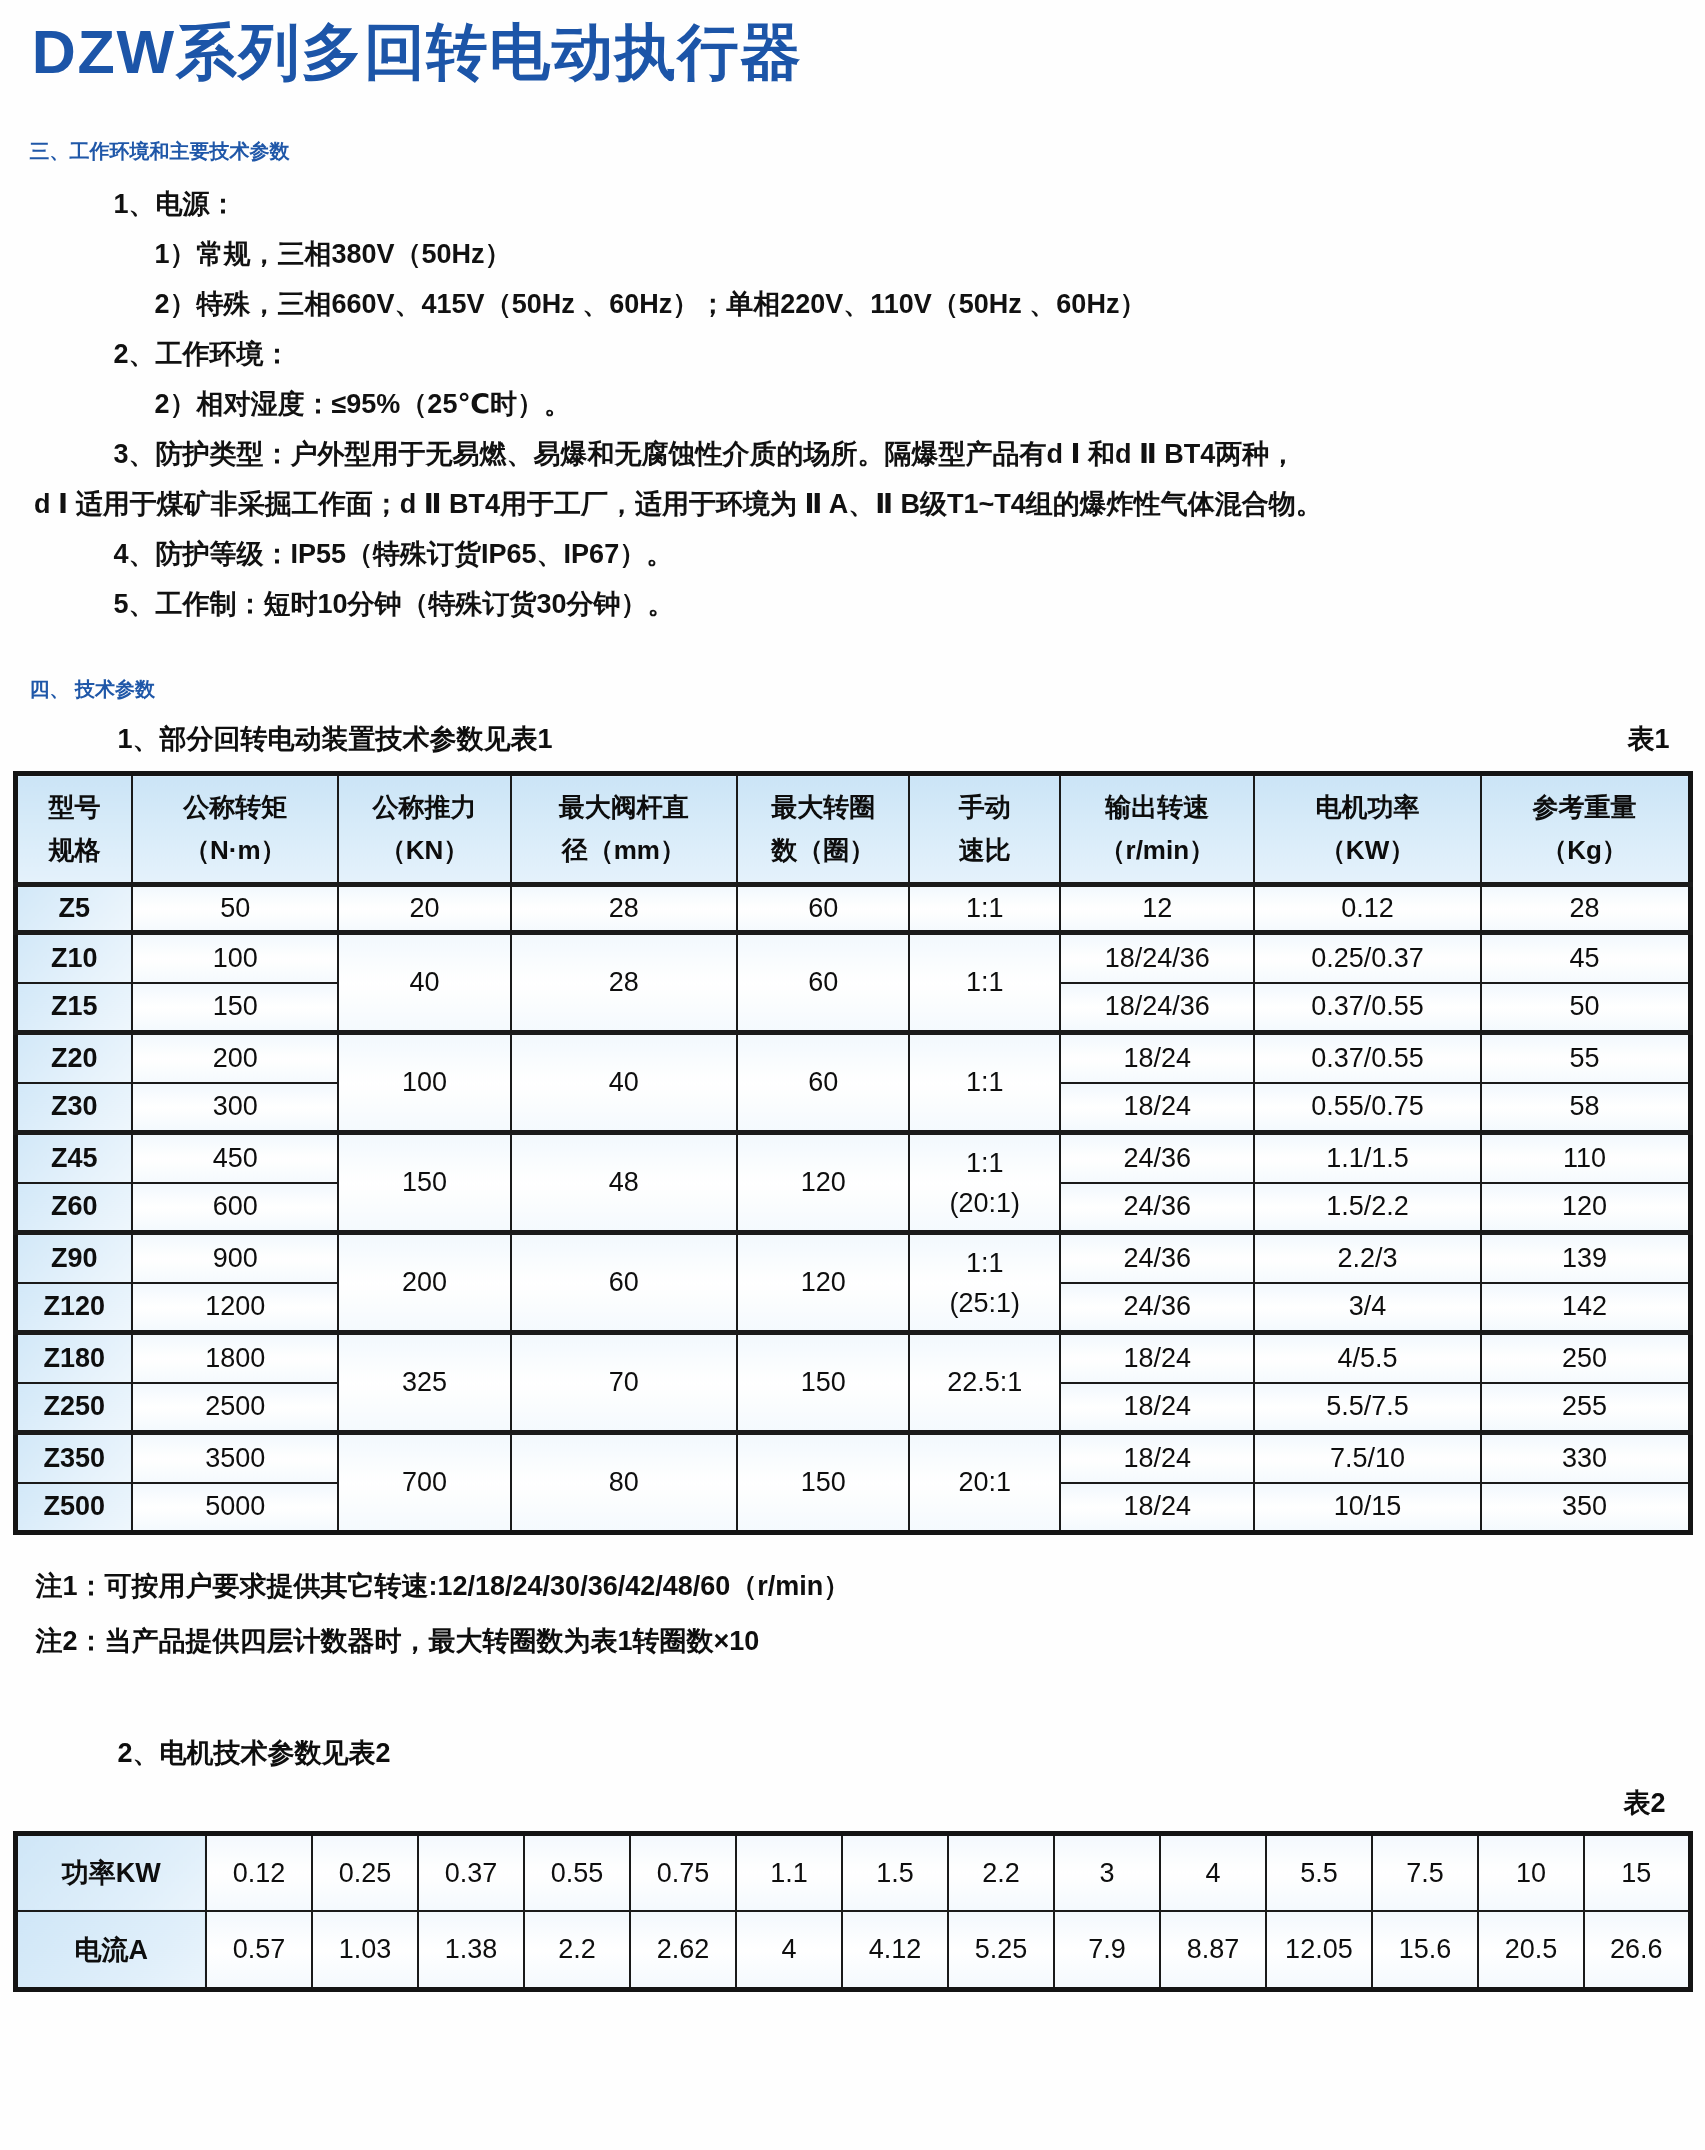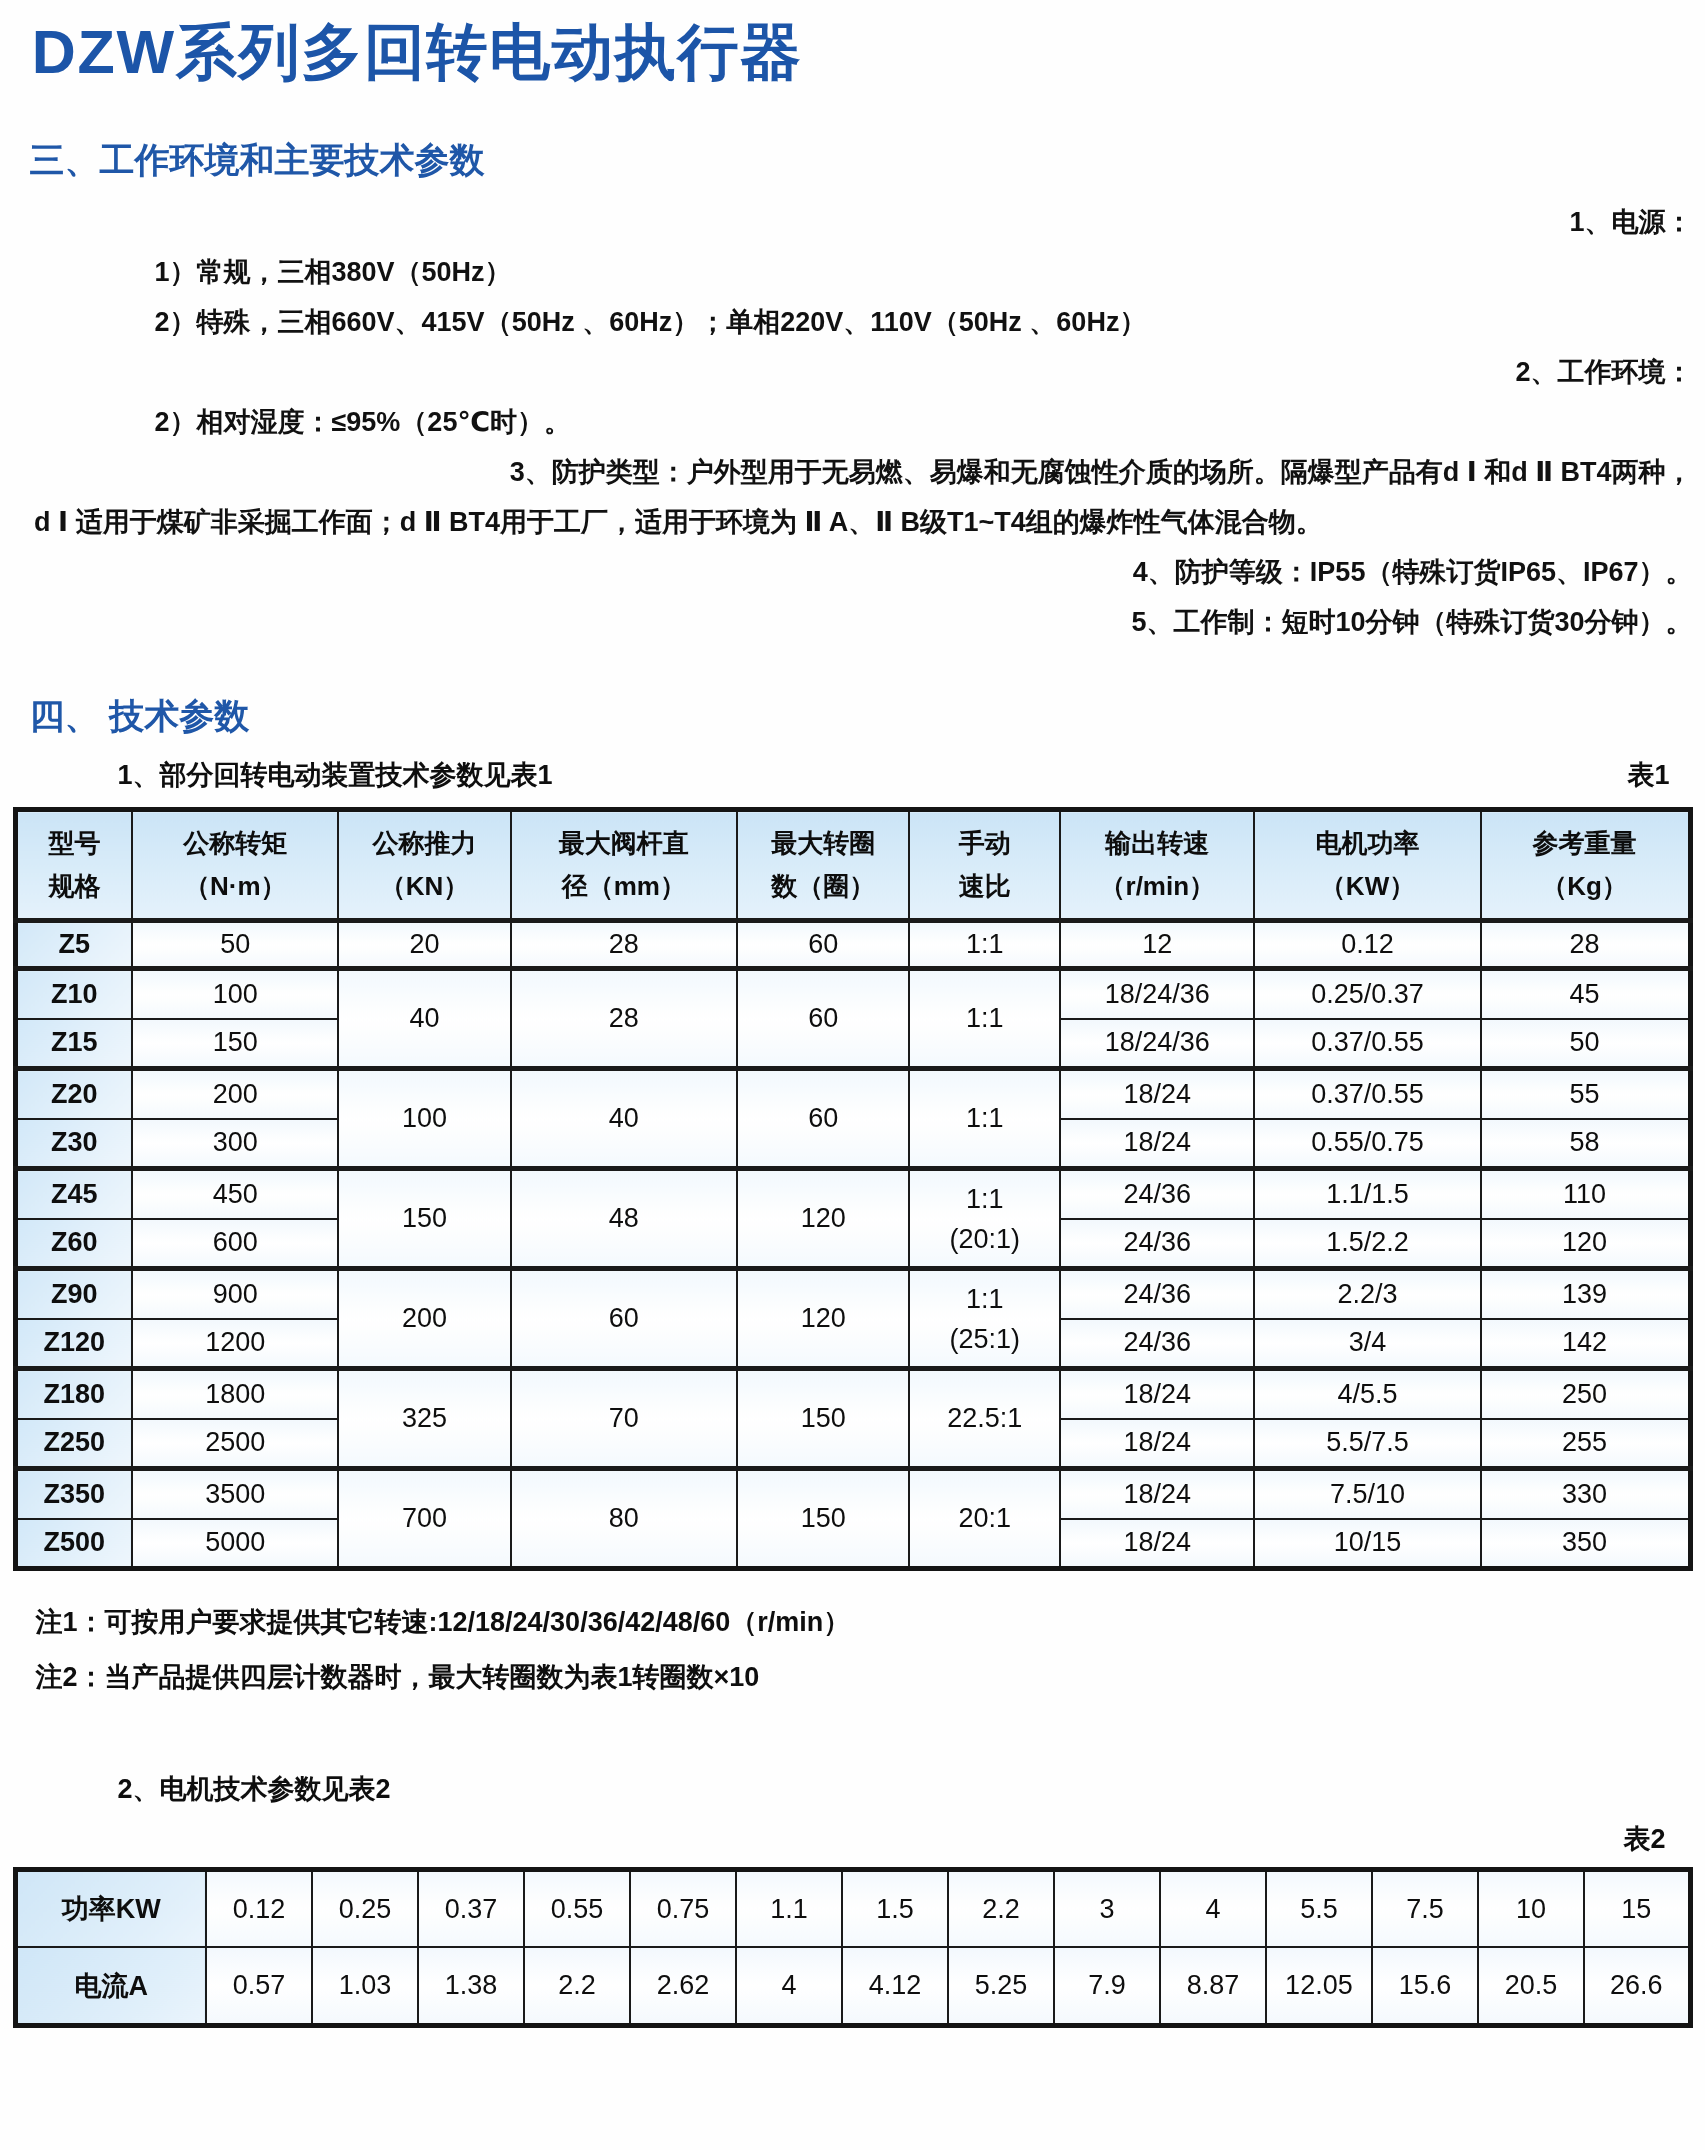--- a/index.html
+++ b/index.html
@@ -13,7 +13,7 @@
     color:#1c55a8;font-size:61px;font-weight:800;line-height:1.25;
     margin:8px 0 0 19.3px;letter-spacing:1.7px;
   }
-  .h-blue{color:#1f57a8;font-size:35px;font-weight:700;line-height:1.2;}
+  .h-blue{color:#1f57a8;font-size:20px;font-weight:700;line-height:1.2;}
   .h3{margin:49px 0 0 17px;}
   .h4{margin:48px 0 0 17px;}
   .spec-lines{margin-top:16px;font-size:27px;font-weight:600;color:#111;}

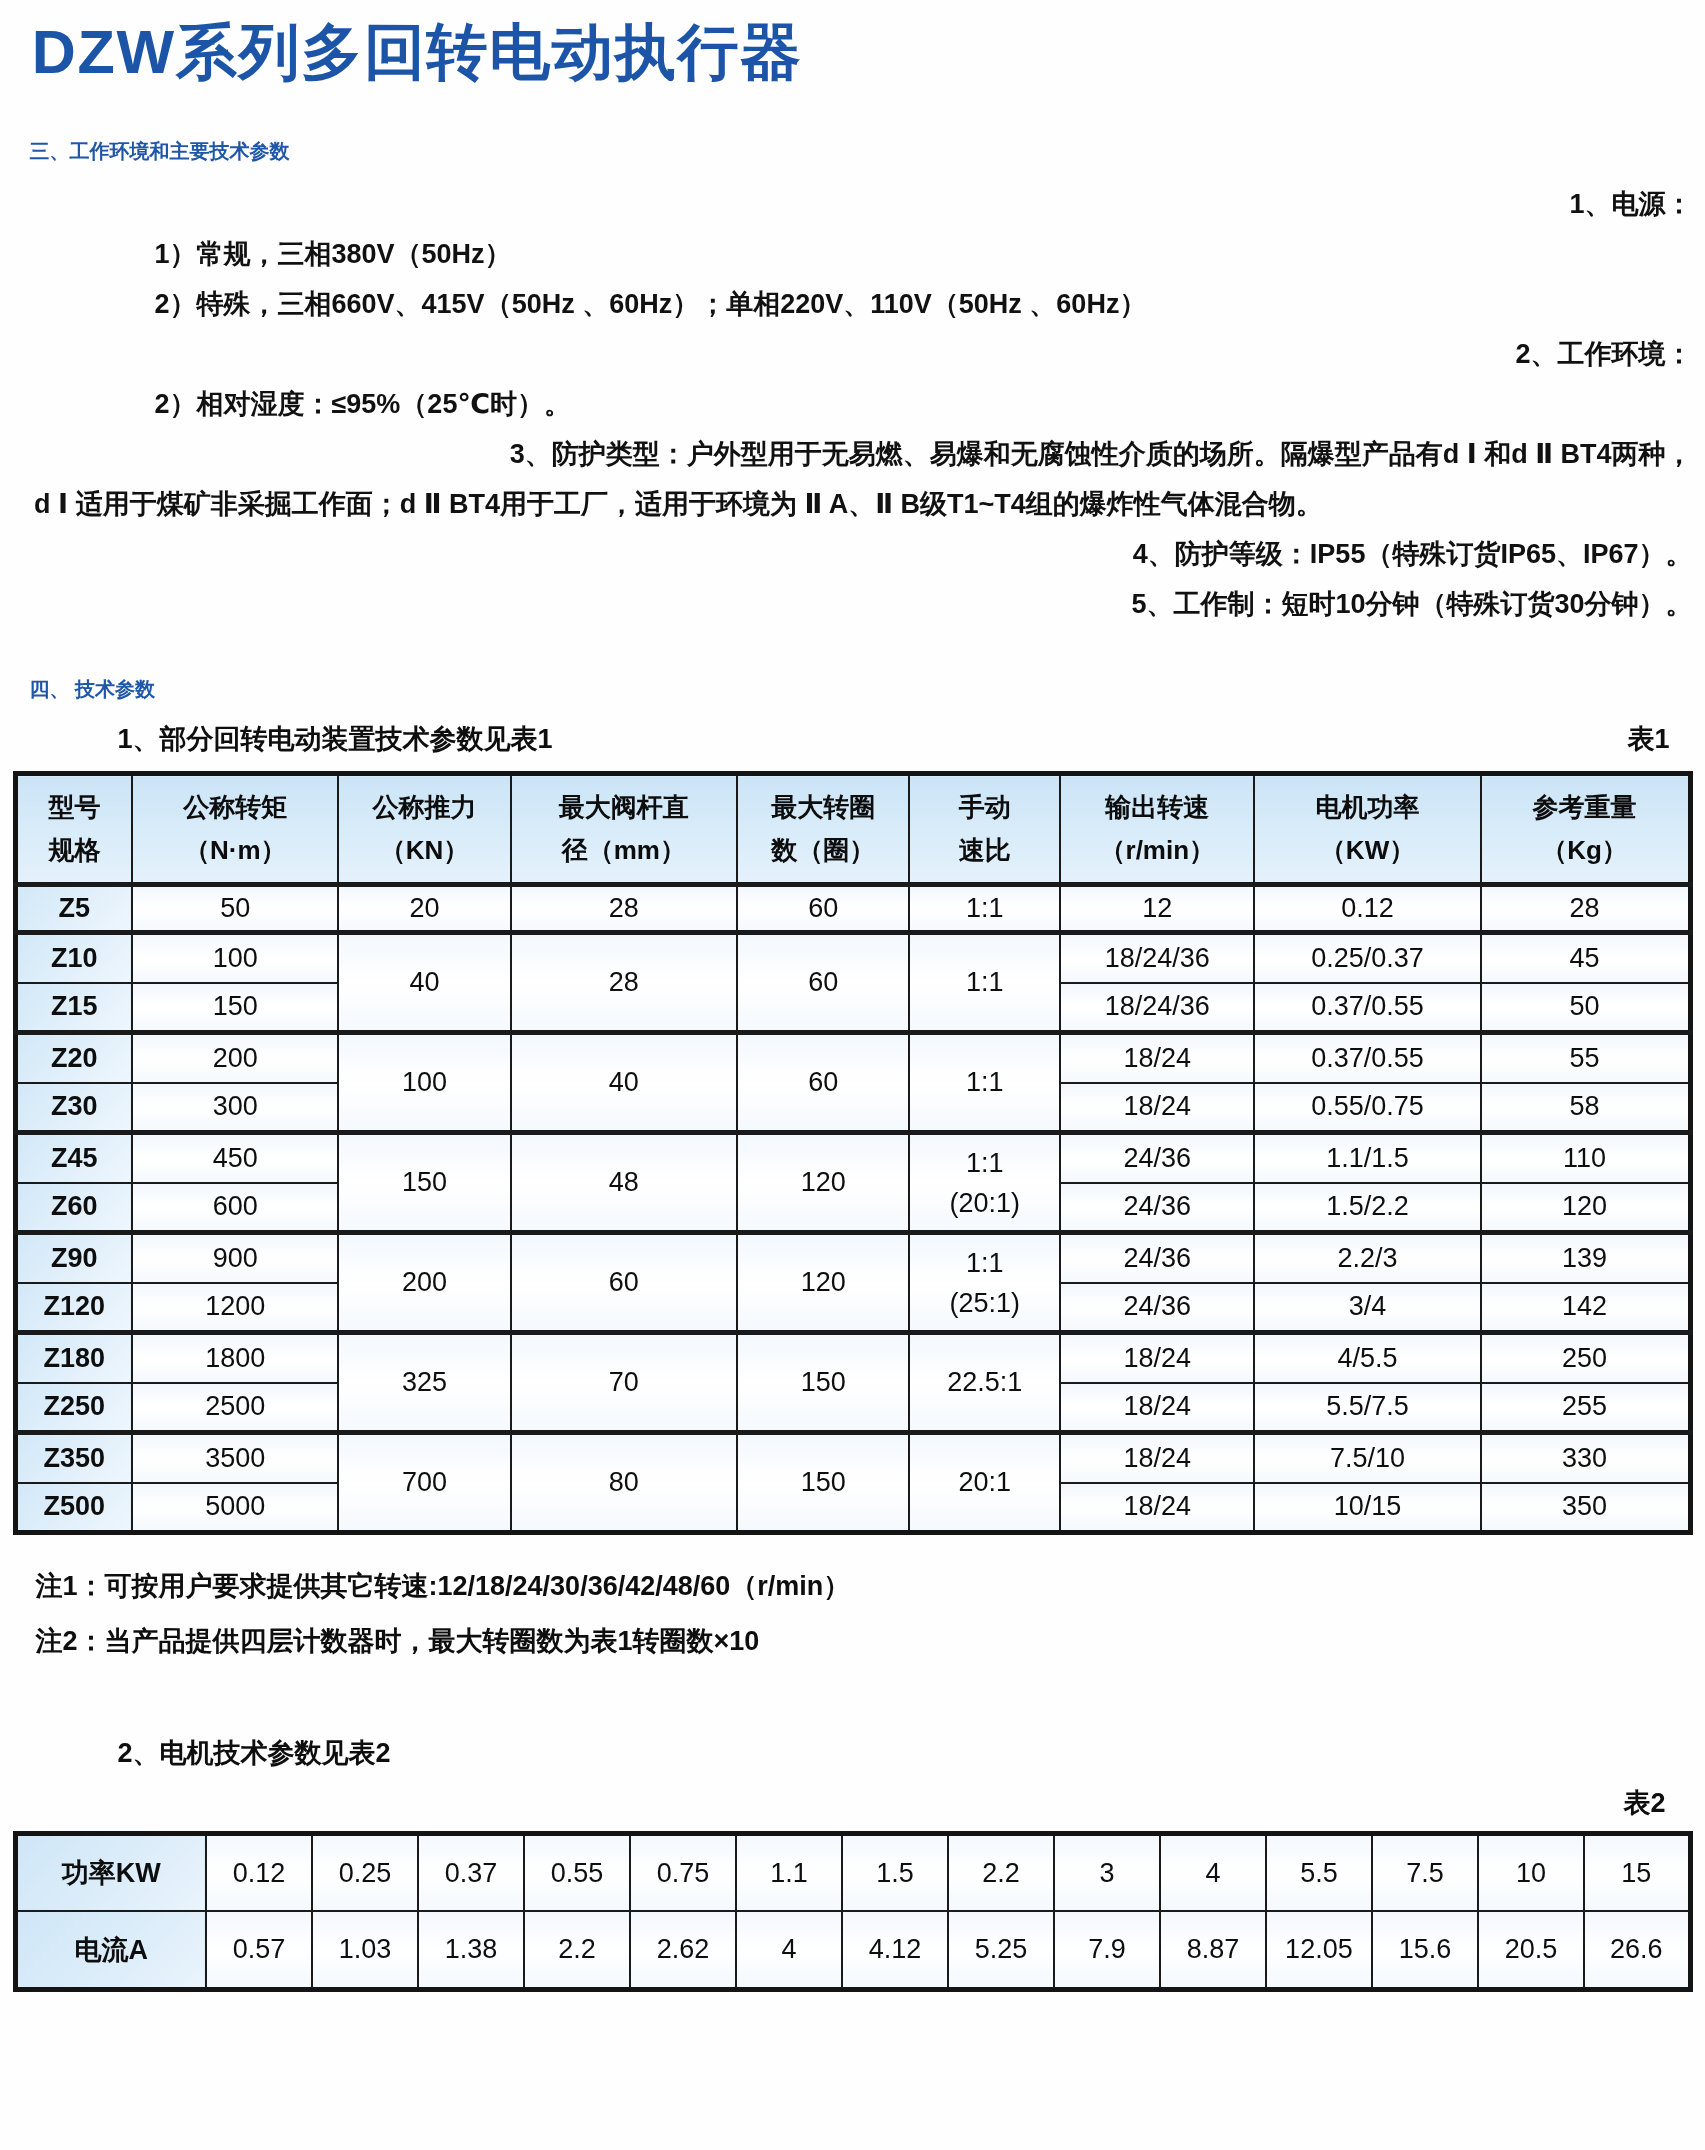--- a/index.html
+++ b/index.html
@@ -19,7 +19,7 @@
   .spec-lines{margin-top:16px;font-size:27px;font-weight:600;color:#111;}
   .line{line-height:50px;white-space:nowrap;}
   .ind0{margin-left:21.6px;}
-  .ind1{margin-left:101px;text-align:right;}
+  .ind1{margin-left:101px;}
   .ind2{margin-left:142px;}
   .caption-row{
     margin:20.5px 23px 0 0;font-size:27px;font-weight:600;

